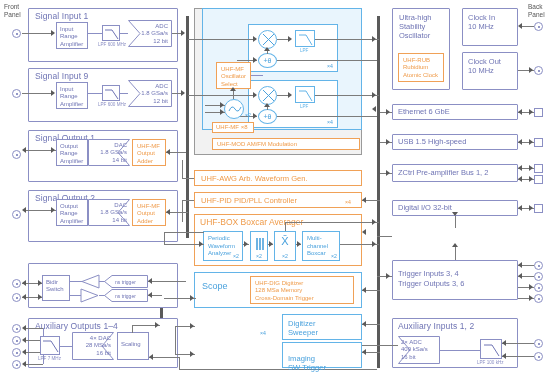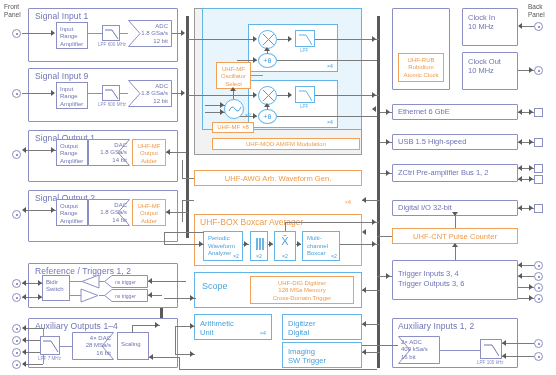--- a/index.html
+++ b/index.html
@@ -518,6 +518,11 @@
   <div class="ar ar-l" style="left:362px;top:349px;"></div>
 
   <div class="blk grp" style="left:392px;top:8px;width:58px;height:82px;"></div>
+  <div class="lbl" style="left:399px;top:13px;font-size:7.5px;line-height:9px;">
+    <span>Ultra-high</span><br>
+    <span>Stability</span><br>
+    <span>Oscillator</span>
+  </div>
   <div class="blk obox" style="left:398px;top:53px;width:46px;height:29px;">
     <div>UHF-RUB</div>
     <div>Rubidium</div>

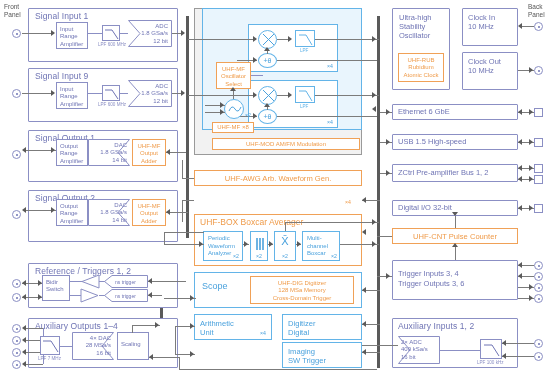--- a/index.html
+++ b/index.html
@@ -54,7 +54,6 @@
     line-height:7.4px;
     box-sizing:border-box;
     padding:3px 4px;
-    text-align:center;
   }
   .obox-lg{font-size:7.6px;line-height:9px;}
   .bgrp{border:1px solid #63b4e8;background:#fff;}

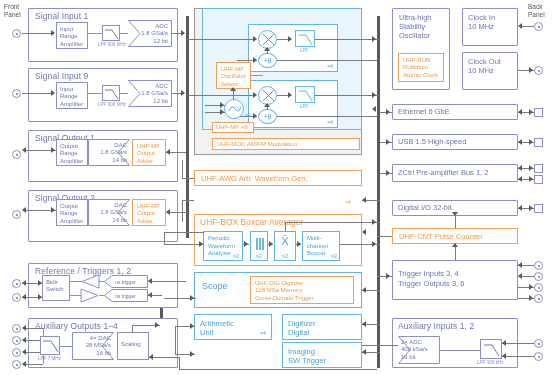--- a/index.html
+++ b/index.html
@@ -432,6 +432,9 @@
   <div class="blk obox obox-lg" style="left:194px;top:170px;width:168px;height:16px;padding:3px 6px;">
     <div>UHF-AWG Arb. Waveform Gen.</div>
   </div>
+  <div class="blk obox obox-lg" style="left:194px;top:192px;width:168px;height:16px;padding:3px 6px;">
+    <div>UHF-PID PID/PLL Controller</div>
+  </div>
   <div class="mult-o" style="left:345px;top:199px;">×4</div>
   <div class="wh" style="left:362px;top:200px;width:18px;"></div>
   <div class="ar ar-l" style="left:362px;top:197px;"></div>

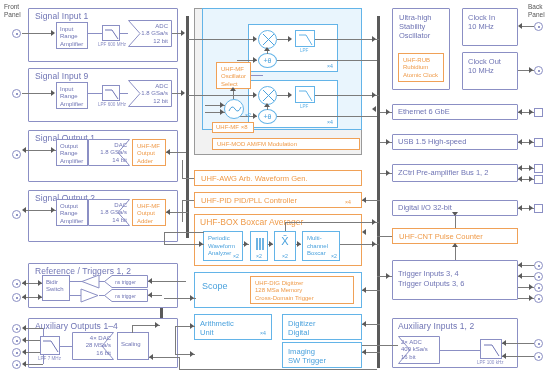--- a/index.html
+++ b/index.html
@@ -585,9 +585,6 @@
   <div class="ar ar-l" style="left:518px;top:205px;"></div>
   <div class="ar ar-r" style="left:529px;top:205px;"></div>
 
-  <div class="blk obox obox-lg" style="left:392px;top:228px;width:126px;height:16px;padding:3px 6px;">
-    <div>UHF-CNT Pulse Counter</div>
-  </div>
   <div class="wv" style="left:455px;top:216px;height:12px;"></div>
   <div class="ar ar-d" style="left:452px;top:212px;"></div>
   <div class="wv" style="left:455px;top:244px;height:16px;"></div>

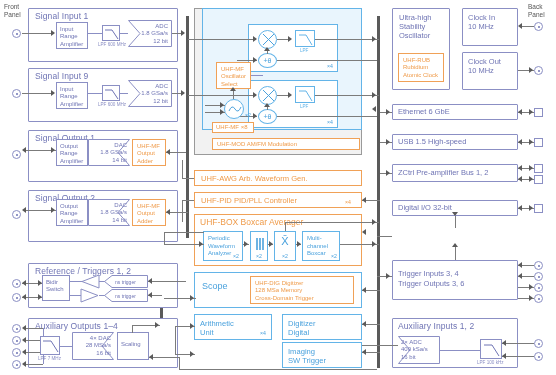--- a/index.html
+++ b/index.html
@@ -258,7 +258,6 @@
   <div class="ar ar-l" style="left:166px;top:209px;"></div>
 
   <div class="blk grp" style="left:28px;top:263px;width:150px;height:45px;"></div>
-  <div class="grp-title" style="left:35px;top:266px;">Reference / Triggers 1, 2</div>
   <div class="bnc" style="left:12px;top:279px;"></div>
   <div class="bnc" style="left:12px;top:293px;"></div>
   <div class="wh" style="left:22px;top:283px;width:20px;"></div>

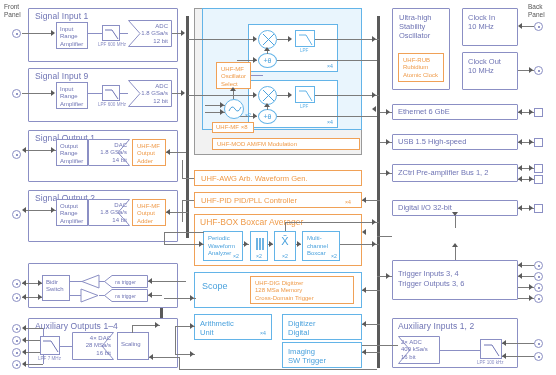--- a/index.html
+++ b/index.html
@@ -495,10 +495,6 @@
   <div class="wh" style="left:362px;top:290px;width:18px;"></div>
   <div class="ar ar-l" style="left:362px;top:287px;"></div>
 
-  <div class="blk bbox bbox-lg" style="left:194px;top:314px;width:78px;height:26px;padding:4px 5px;">
-    <div>Arithmetic</div>
-    <div>Unit</div>
-  </div>
   <div class="mult-b" style="left:260px;top:330px;">×4</div>
   <div class="blk bbox bbox-lg" style="left:282px;top:314px;width:80px;height:26px;padding:4px 5px;">
     <div>Digitizer</div>

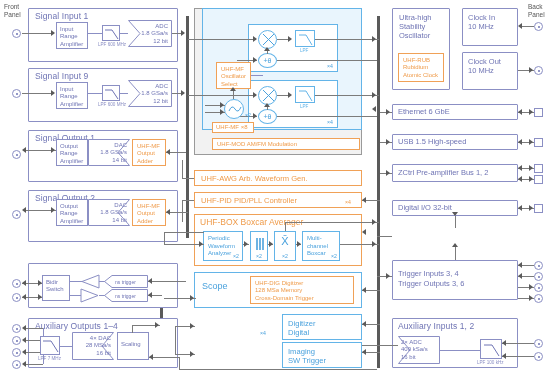--- a/index.html
+++ b/index.html
@@ -498,7 +498,7 @@
   <div class="mult-b" style="left:260px;top:330px;">×4</div>
   <div class="blk bbox bbox-lg" style="left:282px;top:314px;width:80px;height:26px;padding:4px 5px;">
     <div>Digitizer</div>
-    <div>Digital</div>
+    <div>Sweeper</div>
   </div>
   <div class="blk bbox bbox-lg" style="left:282px;top:342px;width:80px;height:26px;padding:4px 5px;">
     <div>Imaging</div>

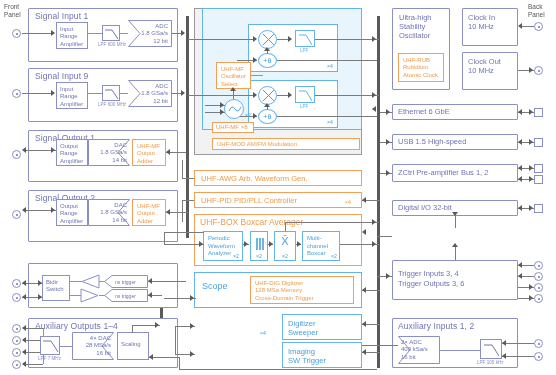--- a/index.html
+++ b/index.html
@@ -500,7 +500,7 @@
     <div>Digitizer</div>
     <div>Sweeper</div>
   </div>
-  <div class="blk bbox bbox-lg" style="left:282px;top:342px;width:80px;height:26px;padding:4px 5px;">
+  <div class="blk bbox bbox-lg" style="left:282px;top:342px;width:80px;height:26px;padding:11px 5px;">
     <div>Imaging</div>
     <div>SW Trigger</div>
   </div>

